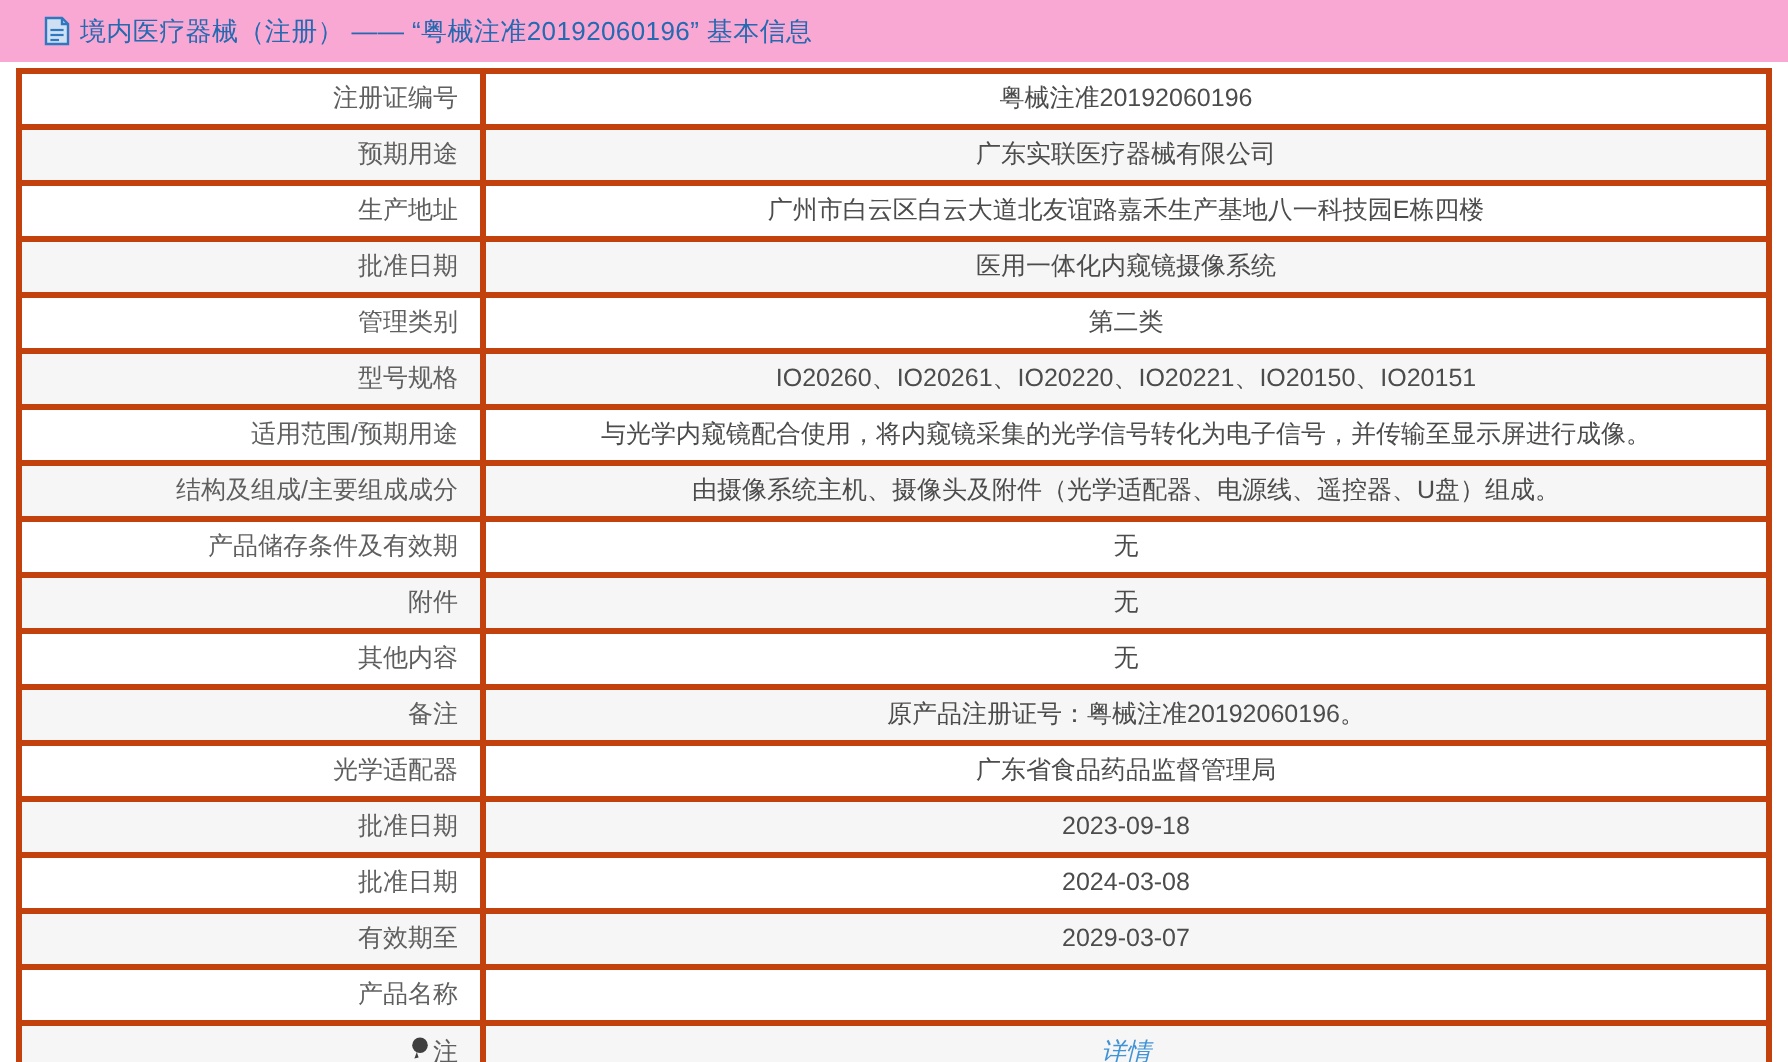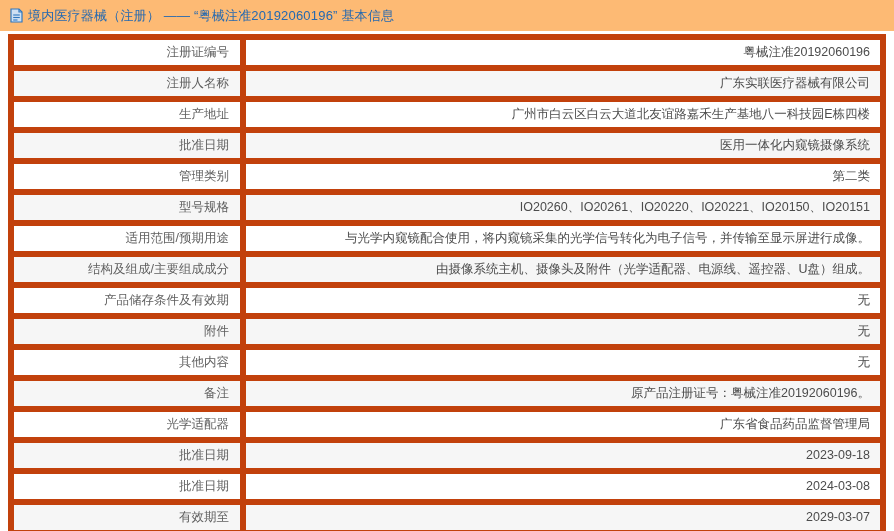--- a/index.html
+++ b/index.html
@@ -11,10 +11,10 @@
   }
   .page-header {
     height: 31px;
-    background: #fdba74;
+    background: #f9a8d4;
     display: flex;
     align-items: center;
-    padding: 0 10px;
+    padding: 0 22px;
   }
   .doc-icon { display: inline-flex; margin-right: 5px; }
   .page-title {

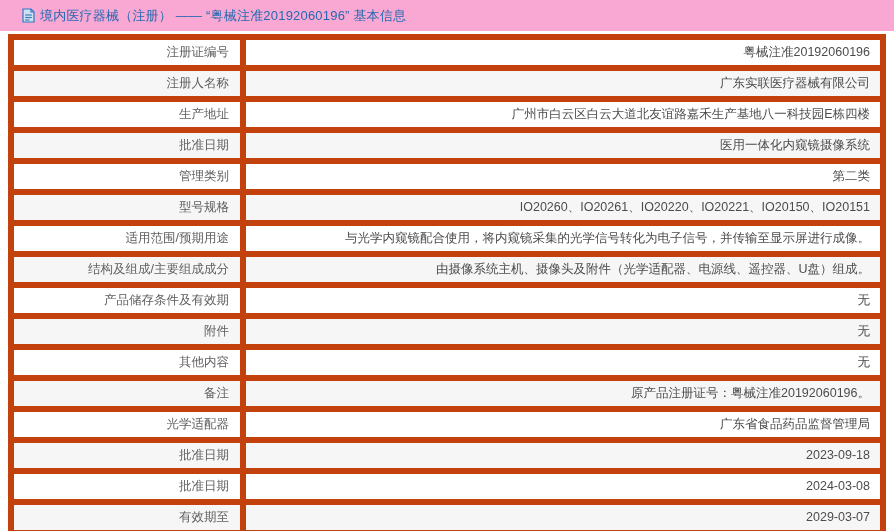--- a/index.html
+++ b/index.html
@@ -32,7 +32,7 @@
   table.info-table tr { background: #ffffff; }
   table.info-table tr:nth-child(even) { background: #f6f6f6; }
   table.info-table th, table.info-table td {
-    border: 6px solid #c2410c;
+    border: 3px solid #c2410c;
     font-size: 12.5px;
     line-height: 15px;
     padding: 5px 10px;

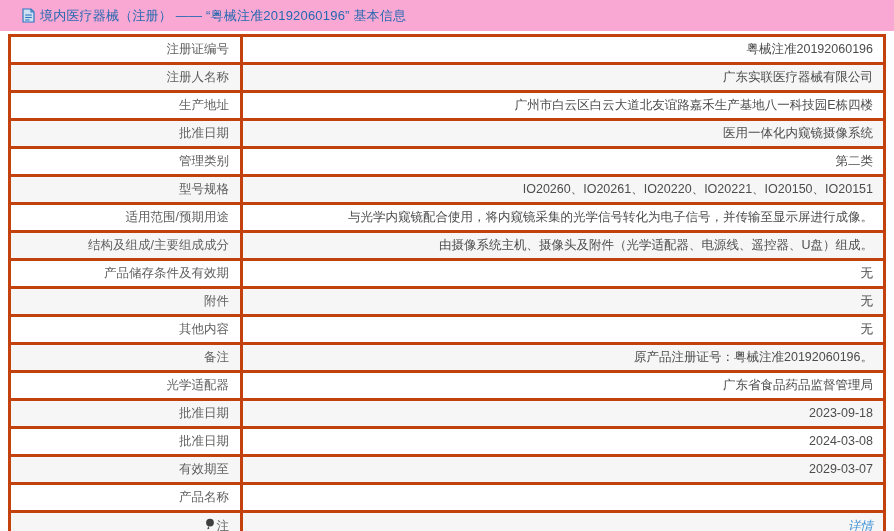--- a/index.html
+++ b/index.html
@@ -48,7 +48,7 @@
     white-space: nowrap;
   }
   table.info-table td {
-    text-align: right;
+    text-align: center;
     color: #4c4c4c;
     overflow: hidden;
     white-space: nowrap;

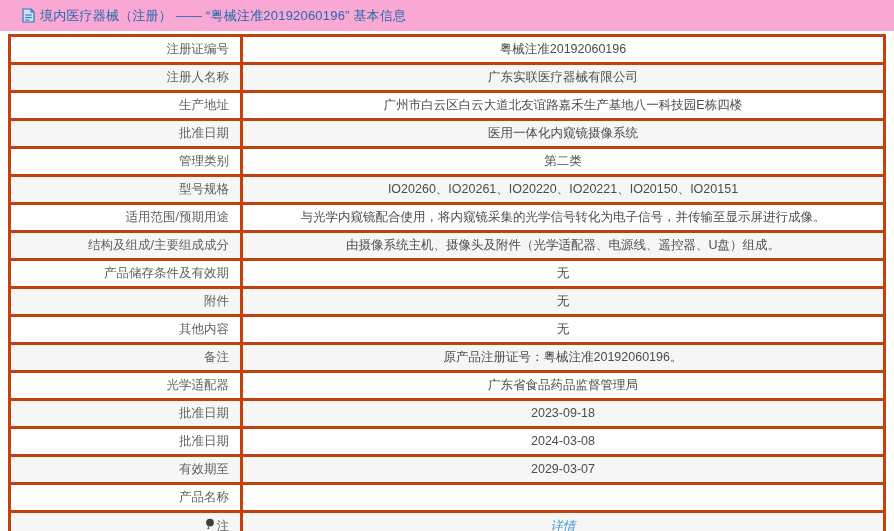--- a/index.html
+++ b/index.html
@@ -85,7 +85,7 @@
     <td class="value-cell">粤械注准20192060196</td>
   </tr>
         <tr>
-    <th class="label-cell"><span>注册人名称</span></th>
+    <th class="label-cell"><span>预期用途</span></th>
     <td class="value-cell">广东实联医疗器械有限公司</td>
   </tr>
         <tr>

